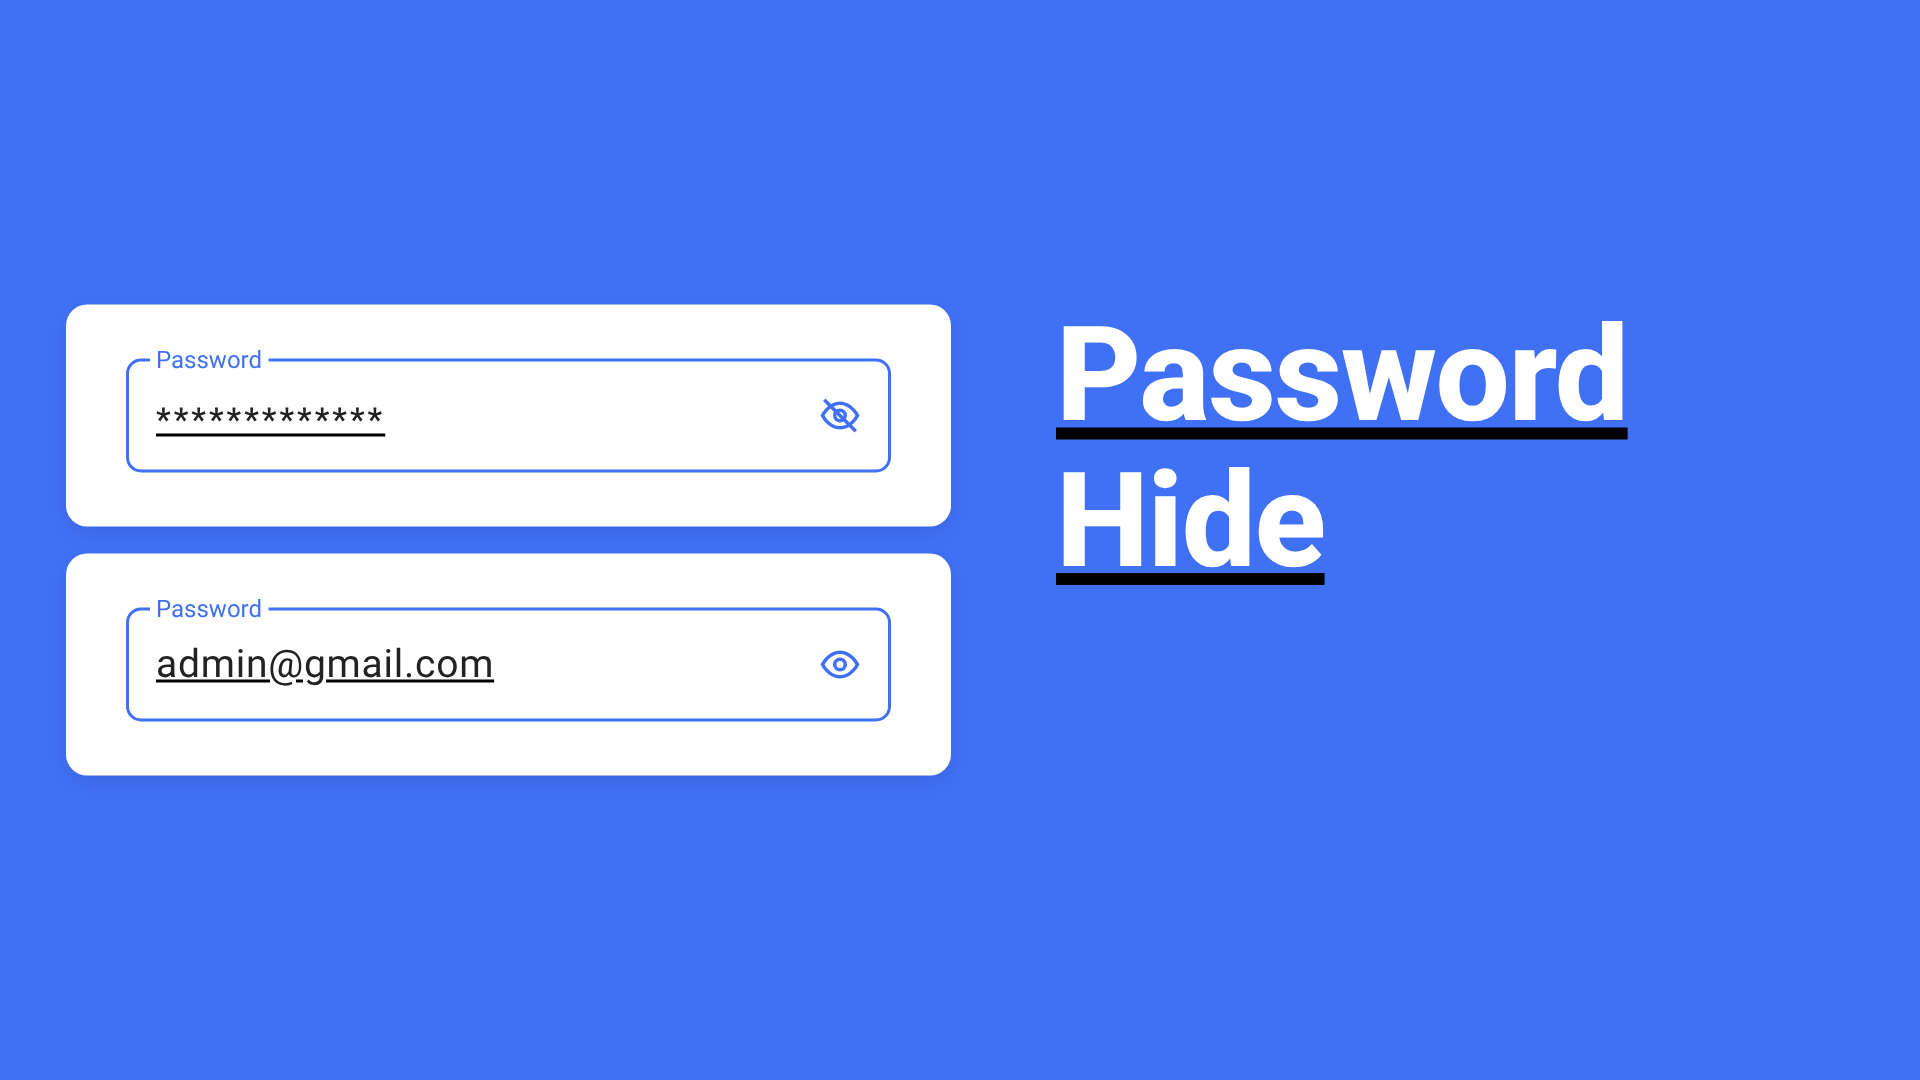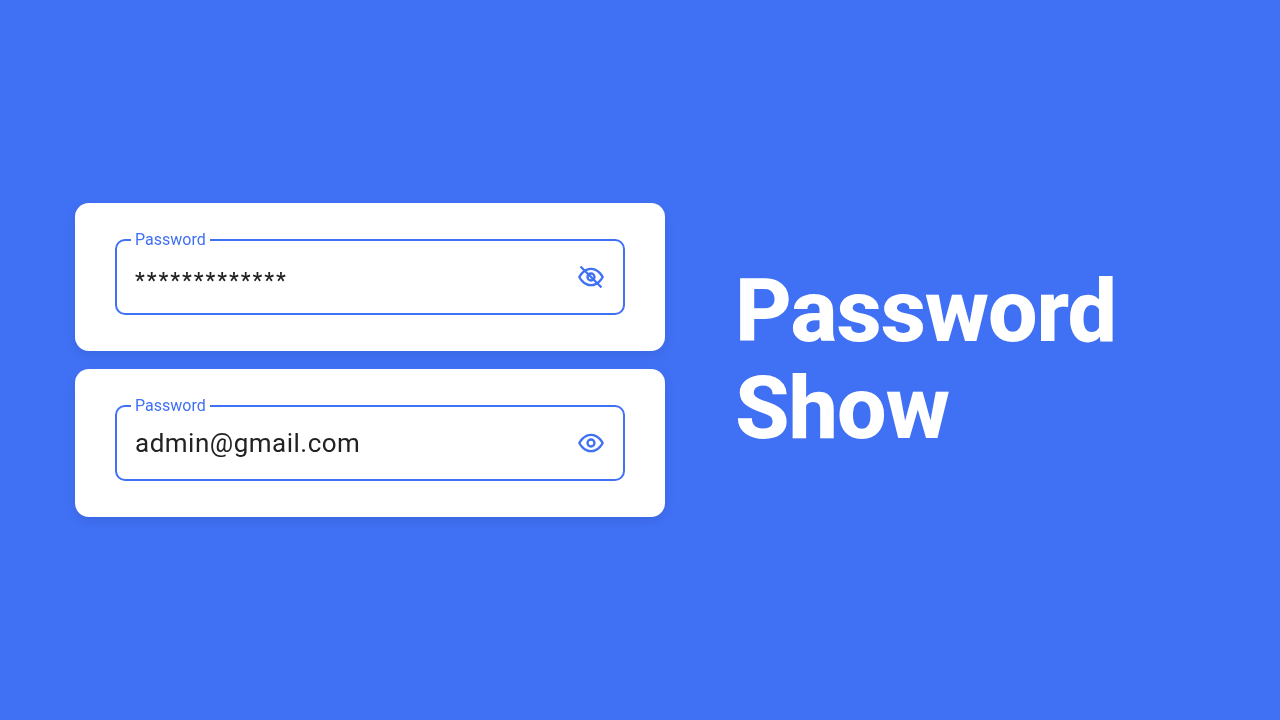--- a/index.html
+++ b/index.html
@@ -18,9 +18,10 @@
     }
     .container {
       display: flex;
-      align-items: center;
+      align-items: flex-start;
       width: 100%;
-      padding-left: 75px;
+      padding-left: 44px;
+      text-decoration: underline;
     }
     .cards-column {
       display: flex;

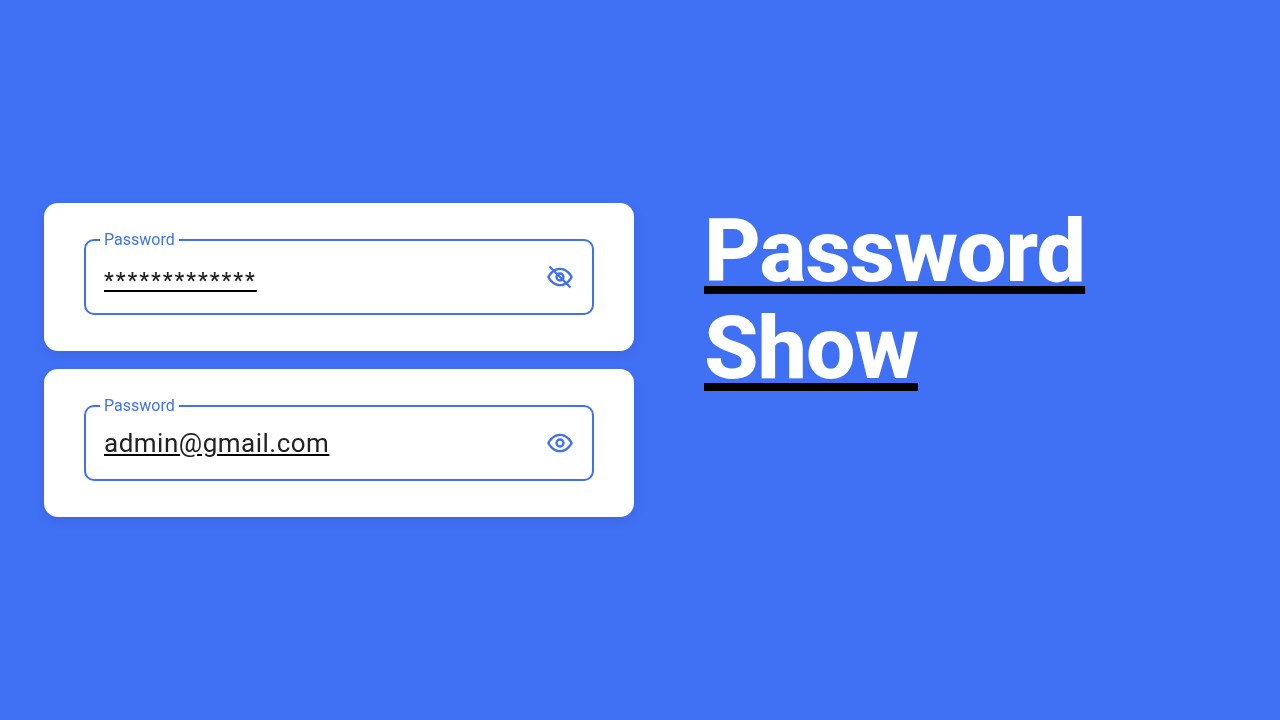--- a/index.html
+++ b/index.html
@@ -138,7 +138,7 @@
 
   <div class="title-block">
     <div>Password</div>
-    <div>Show</div>
+    <div>Hide</div>
   </div>
 </div>
 

